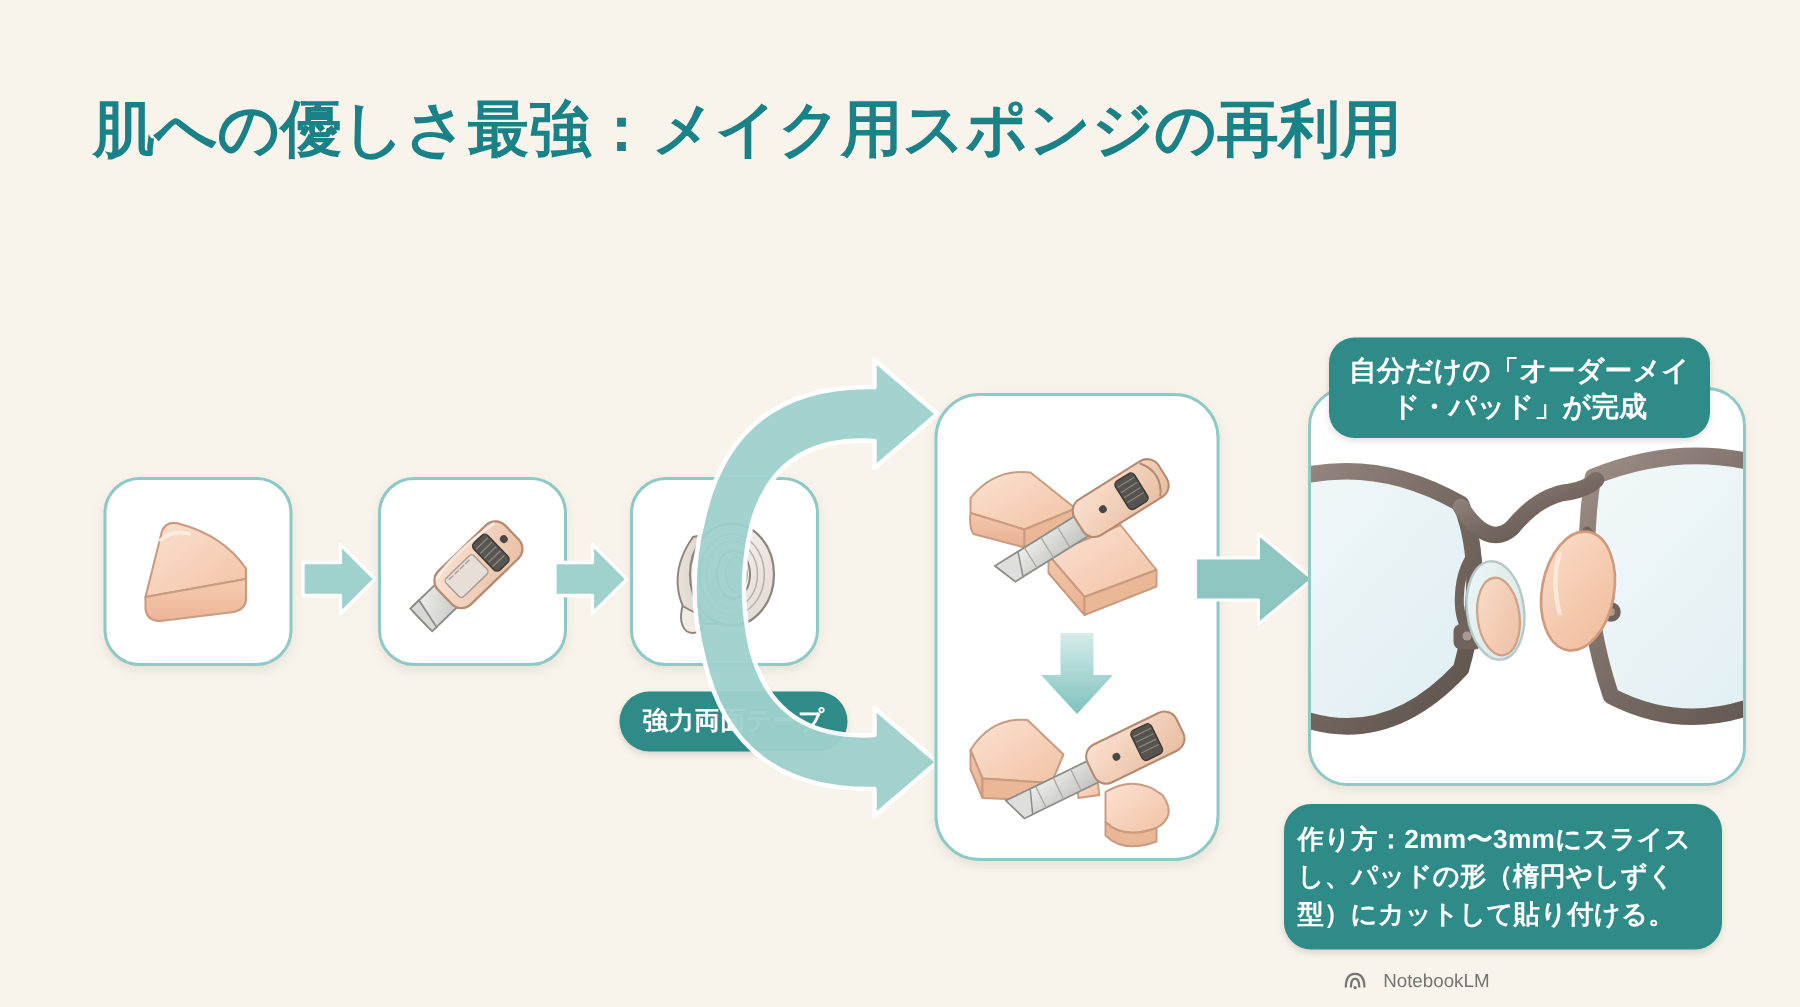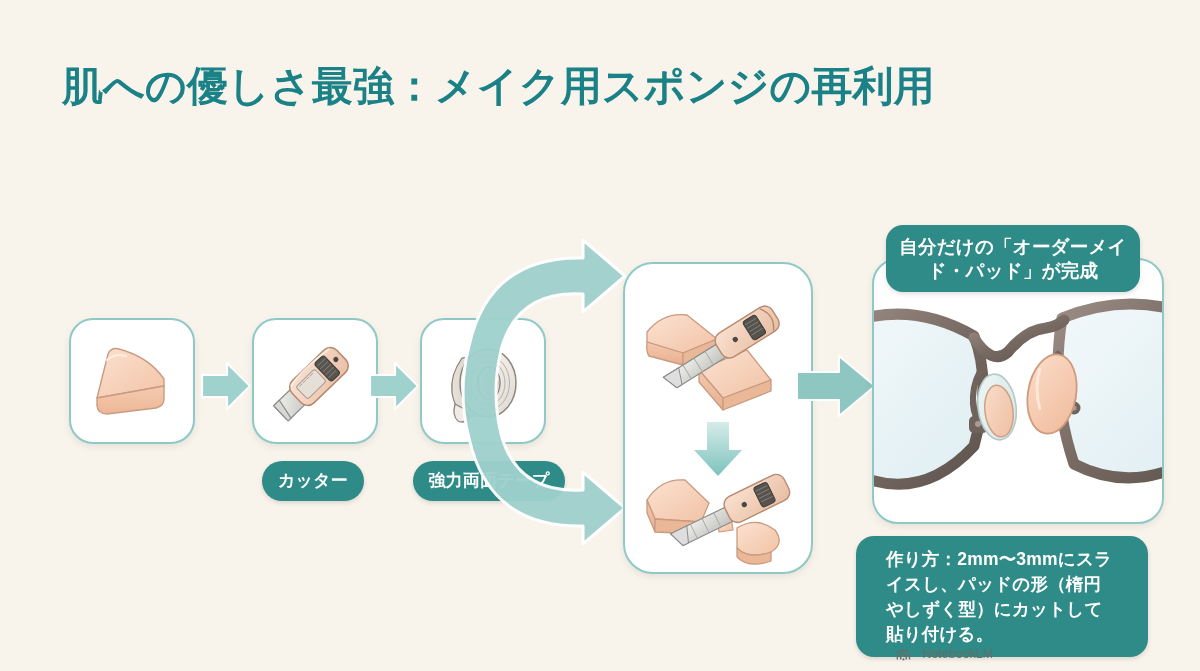--- a/index.html
+++ b/index.html
@@ -198,7 +198,6 @@
       </g>
     </svg>
   </div>
-  <div class="pill" id="pill-cutter">カッター</div>
 
   <div class="arrow" id="arrow-2">
     <svg viewBox="0 0 52 56" width="52" height="56">

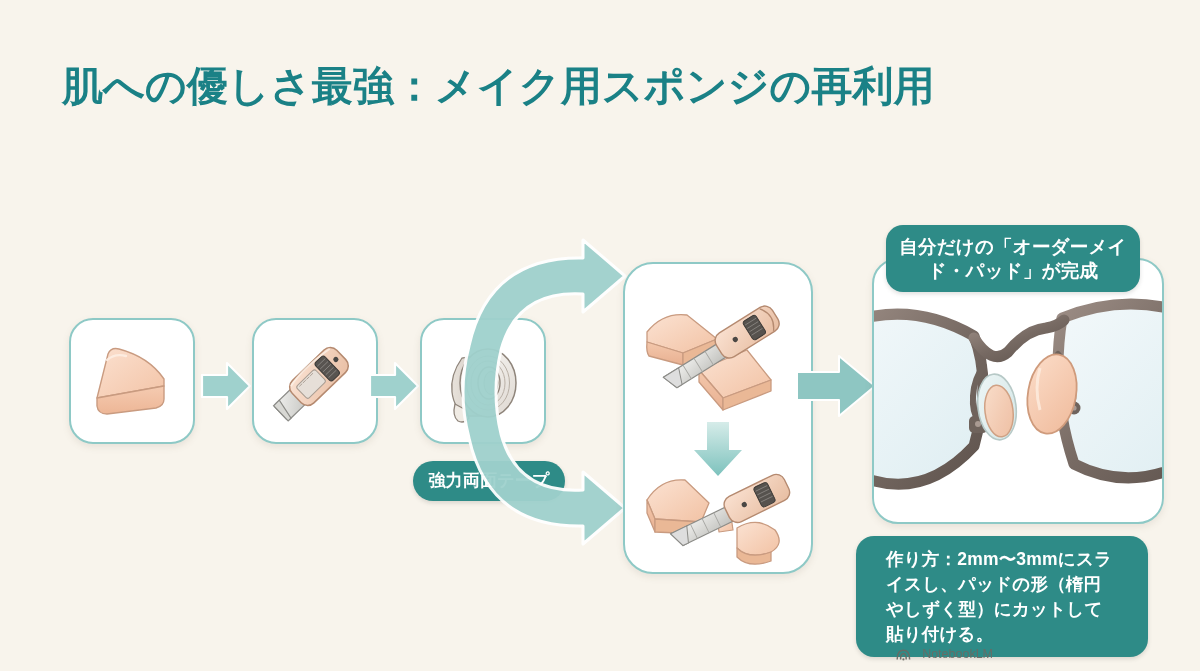--- a/index.html
+++ b/index.html
@@ -107,7 +107,7 @@
   }
   #pill-howto {
     left: 856px; top: 536px;
-    width: 292px; padding: 11px 30px;
+    width: 292px; padding: 11px 9px;
     font-size: 17.5px; border-radius: 18px;
     text-align: left; line-height: 1.42;
   }

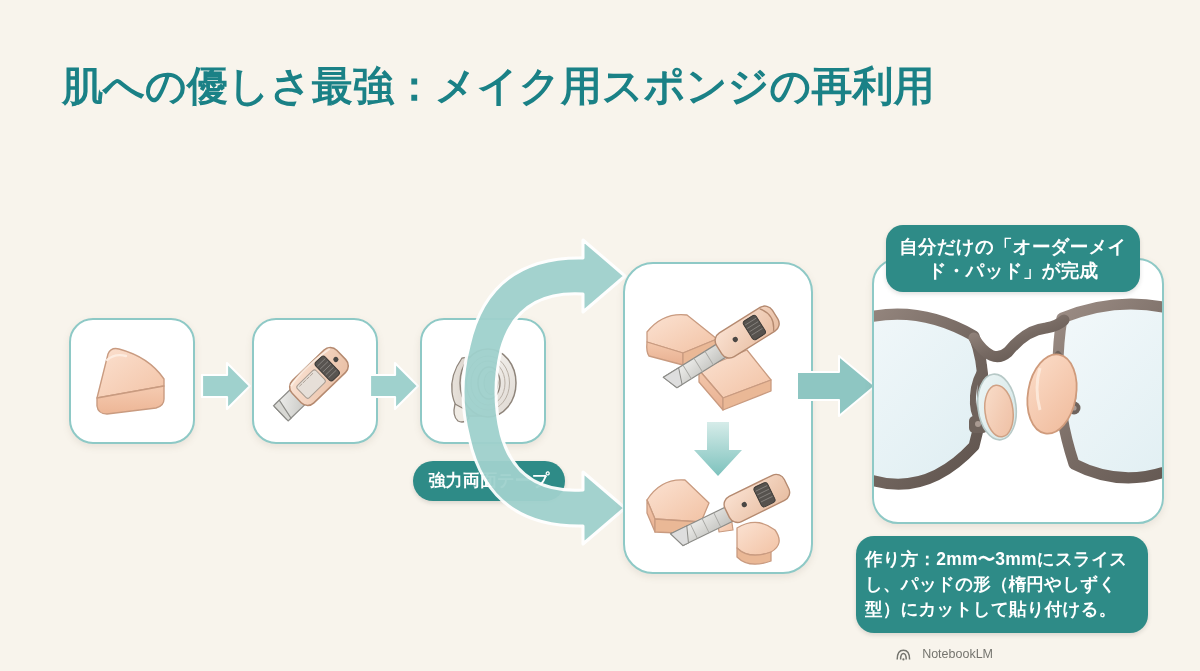--- a/index.html
+++ b/index.html
@@ -134,7 +134,7 @@
     right: 16px;
     bottom: 10px;
     display: flex;
-    align-items: flex-end;
+    align-items: flex-start;
     gap: 11px;
     color: #6a6a64;
     font-size: 12.5px;

